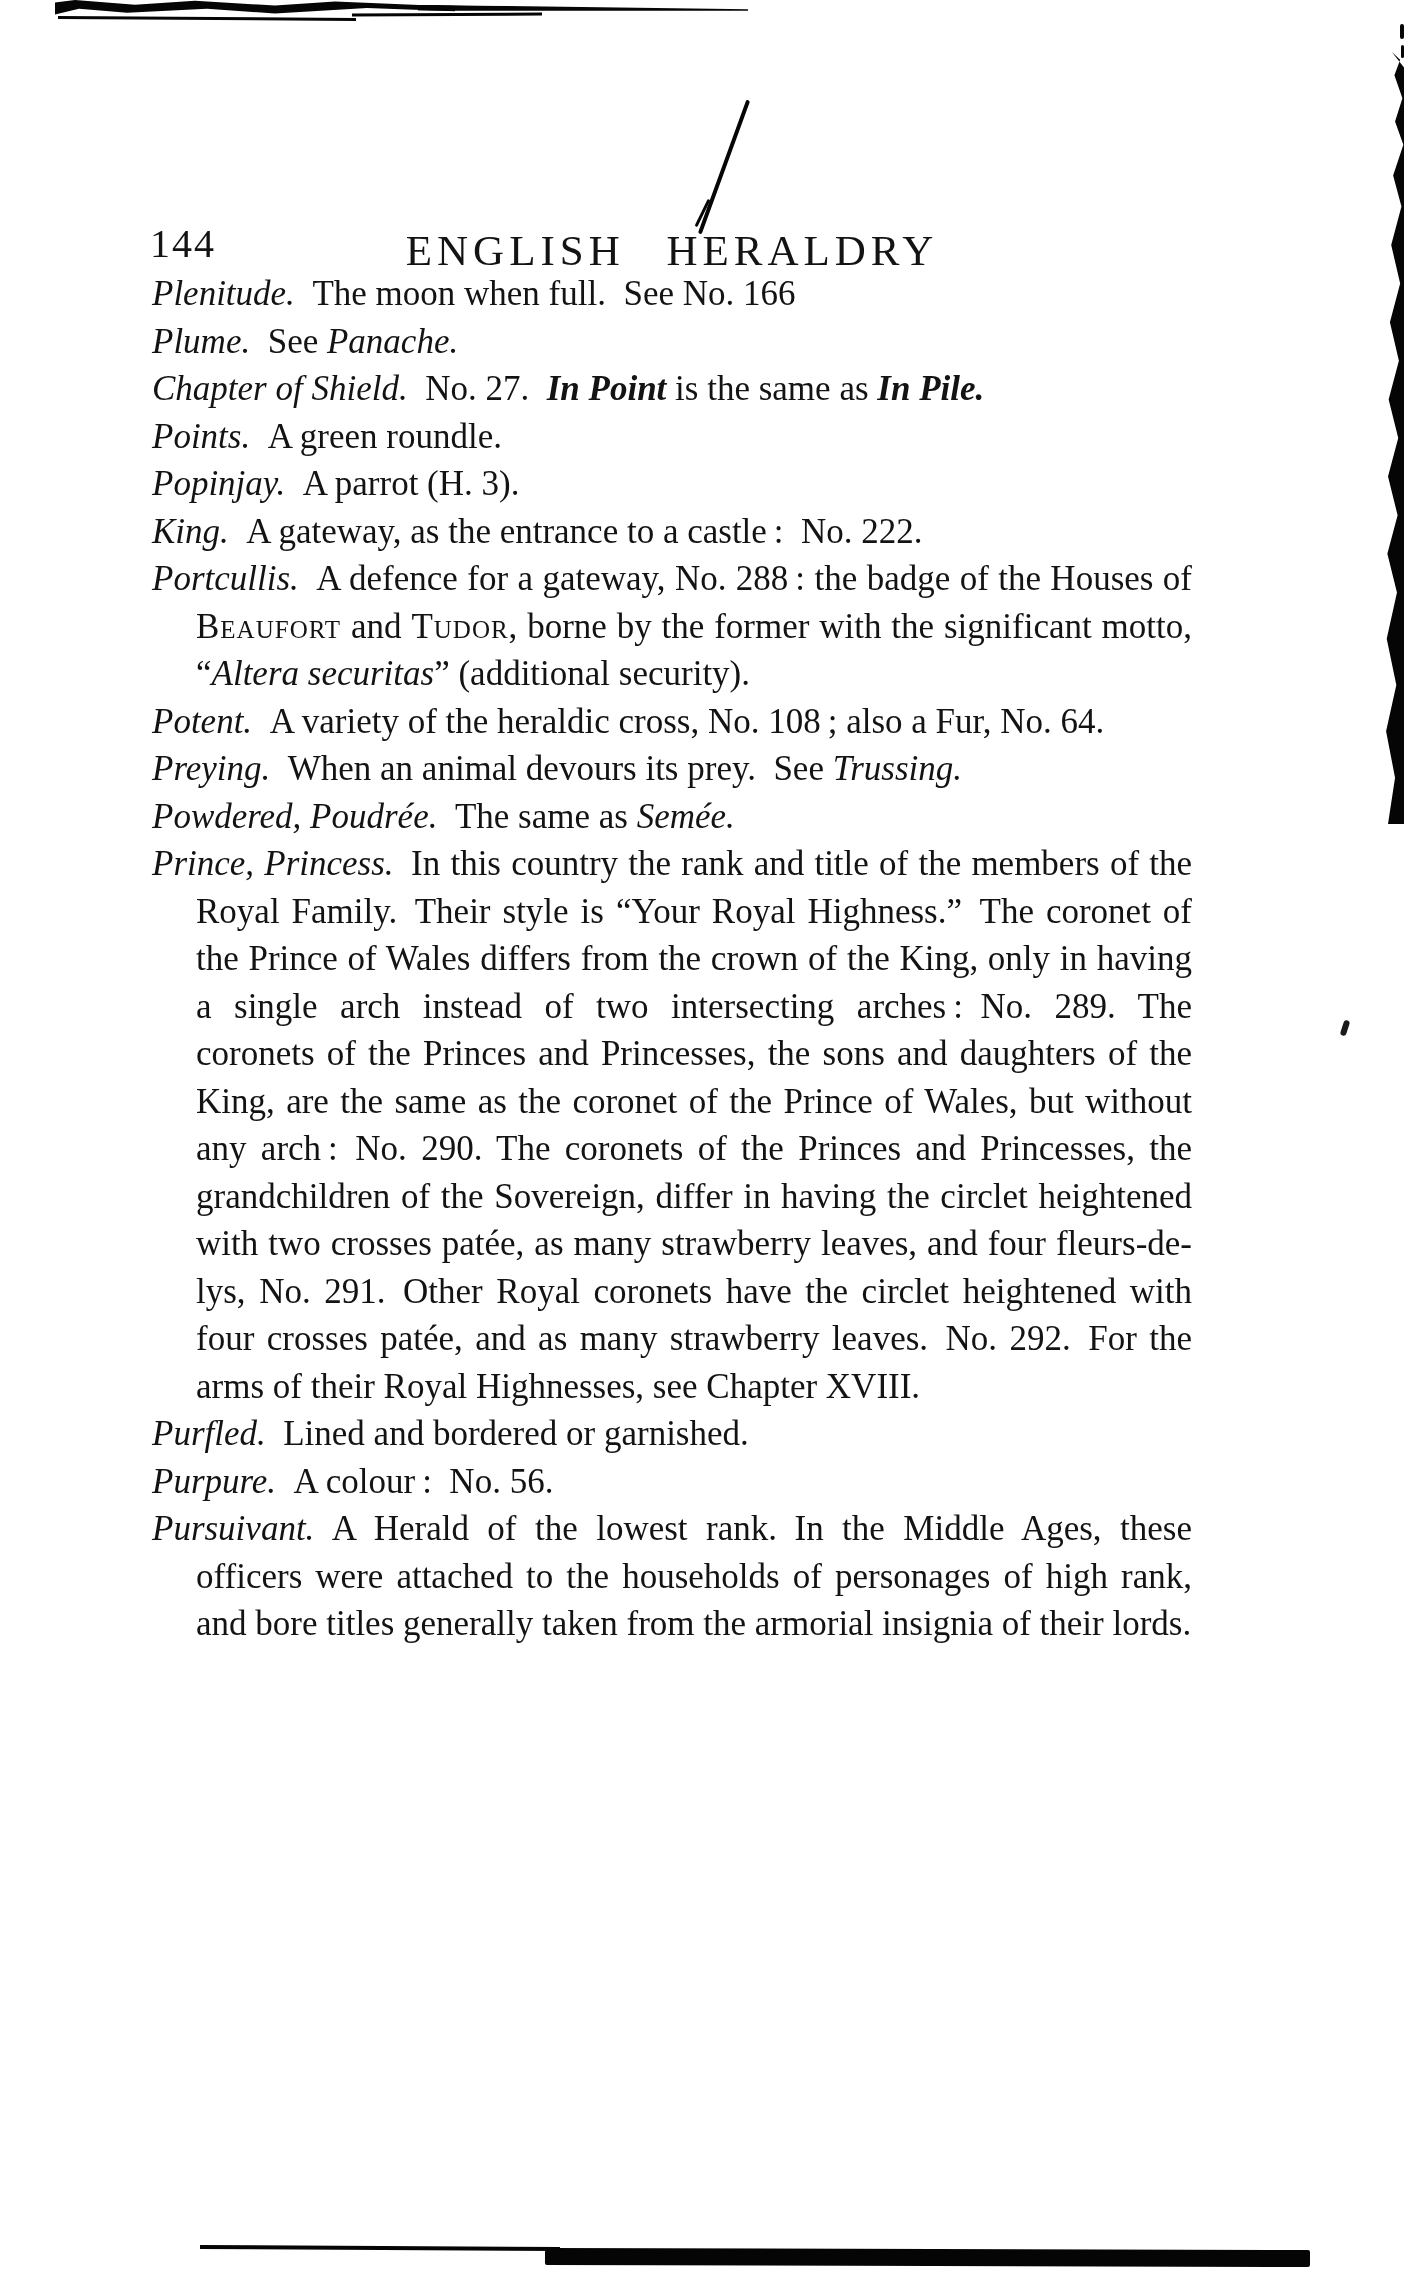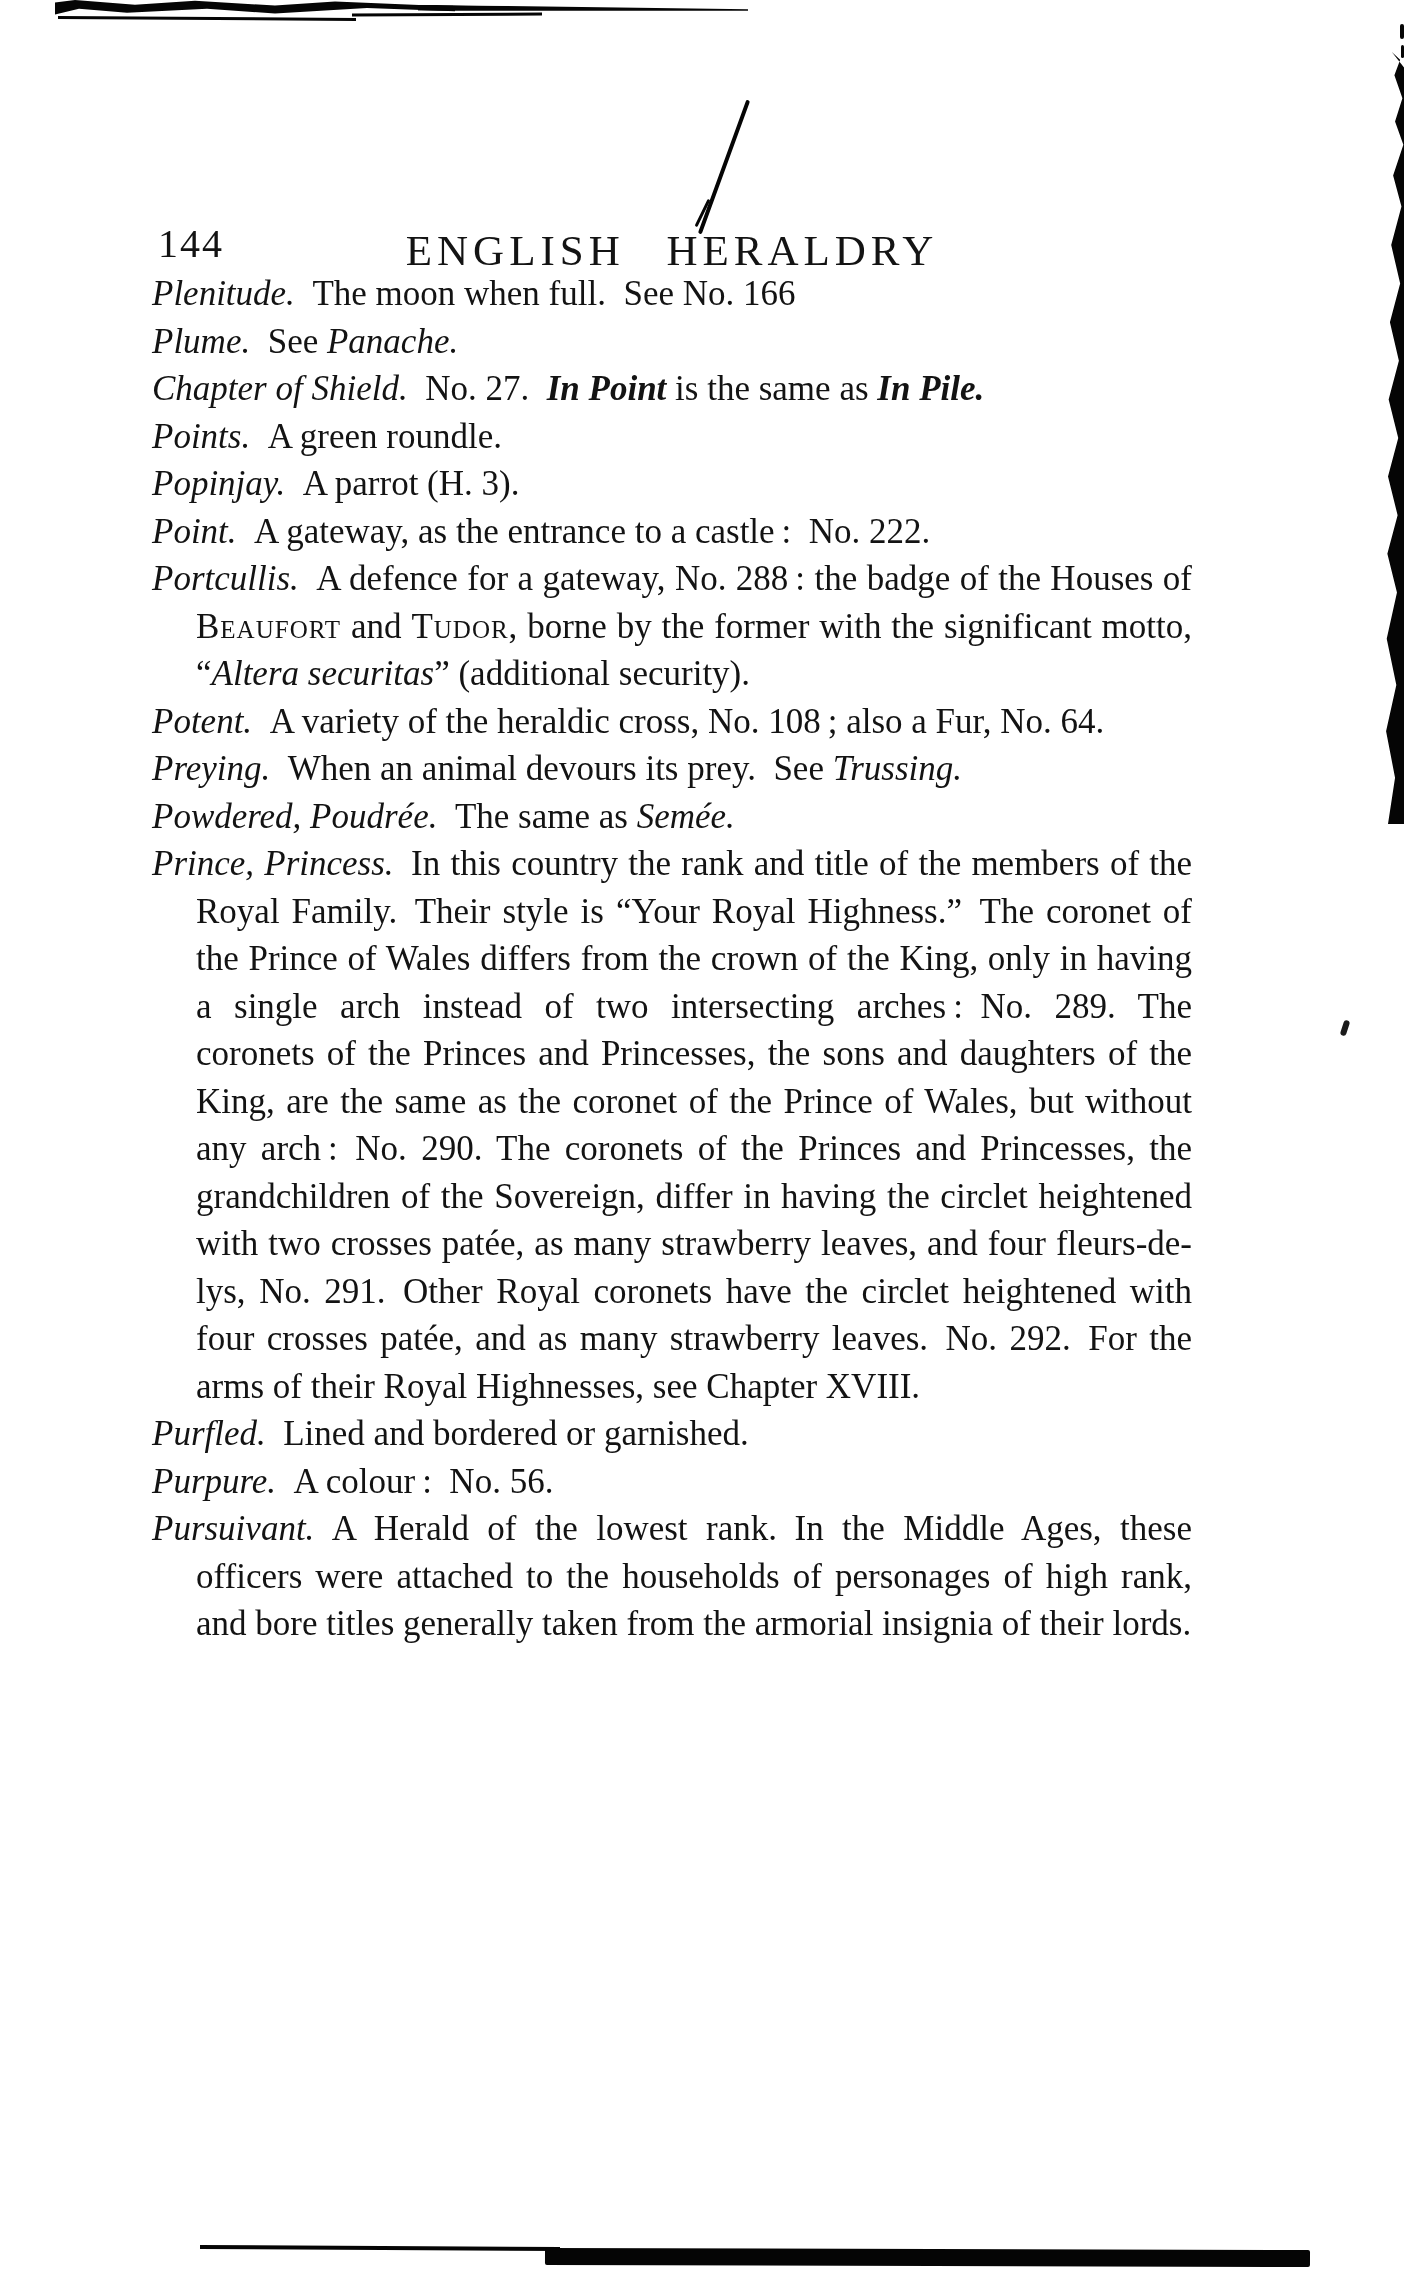--- a/index.html
+++ b/index.html
@@ -15,7 +15,7 @@
   
   .page-number{
     position:absolute;
-    left:158px; top:220px;
+    left:150px; top:220px;
     font-size:40px;
     letter-spacing:2px;
   }

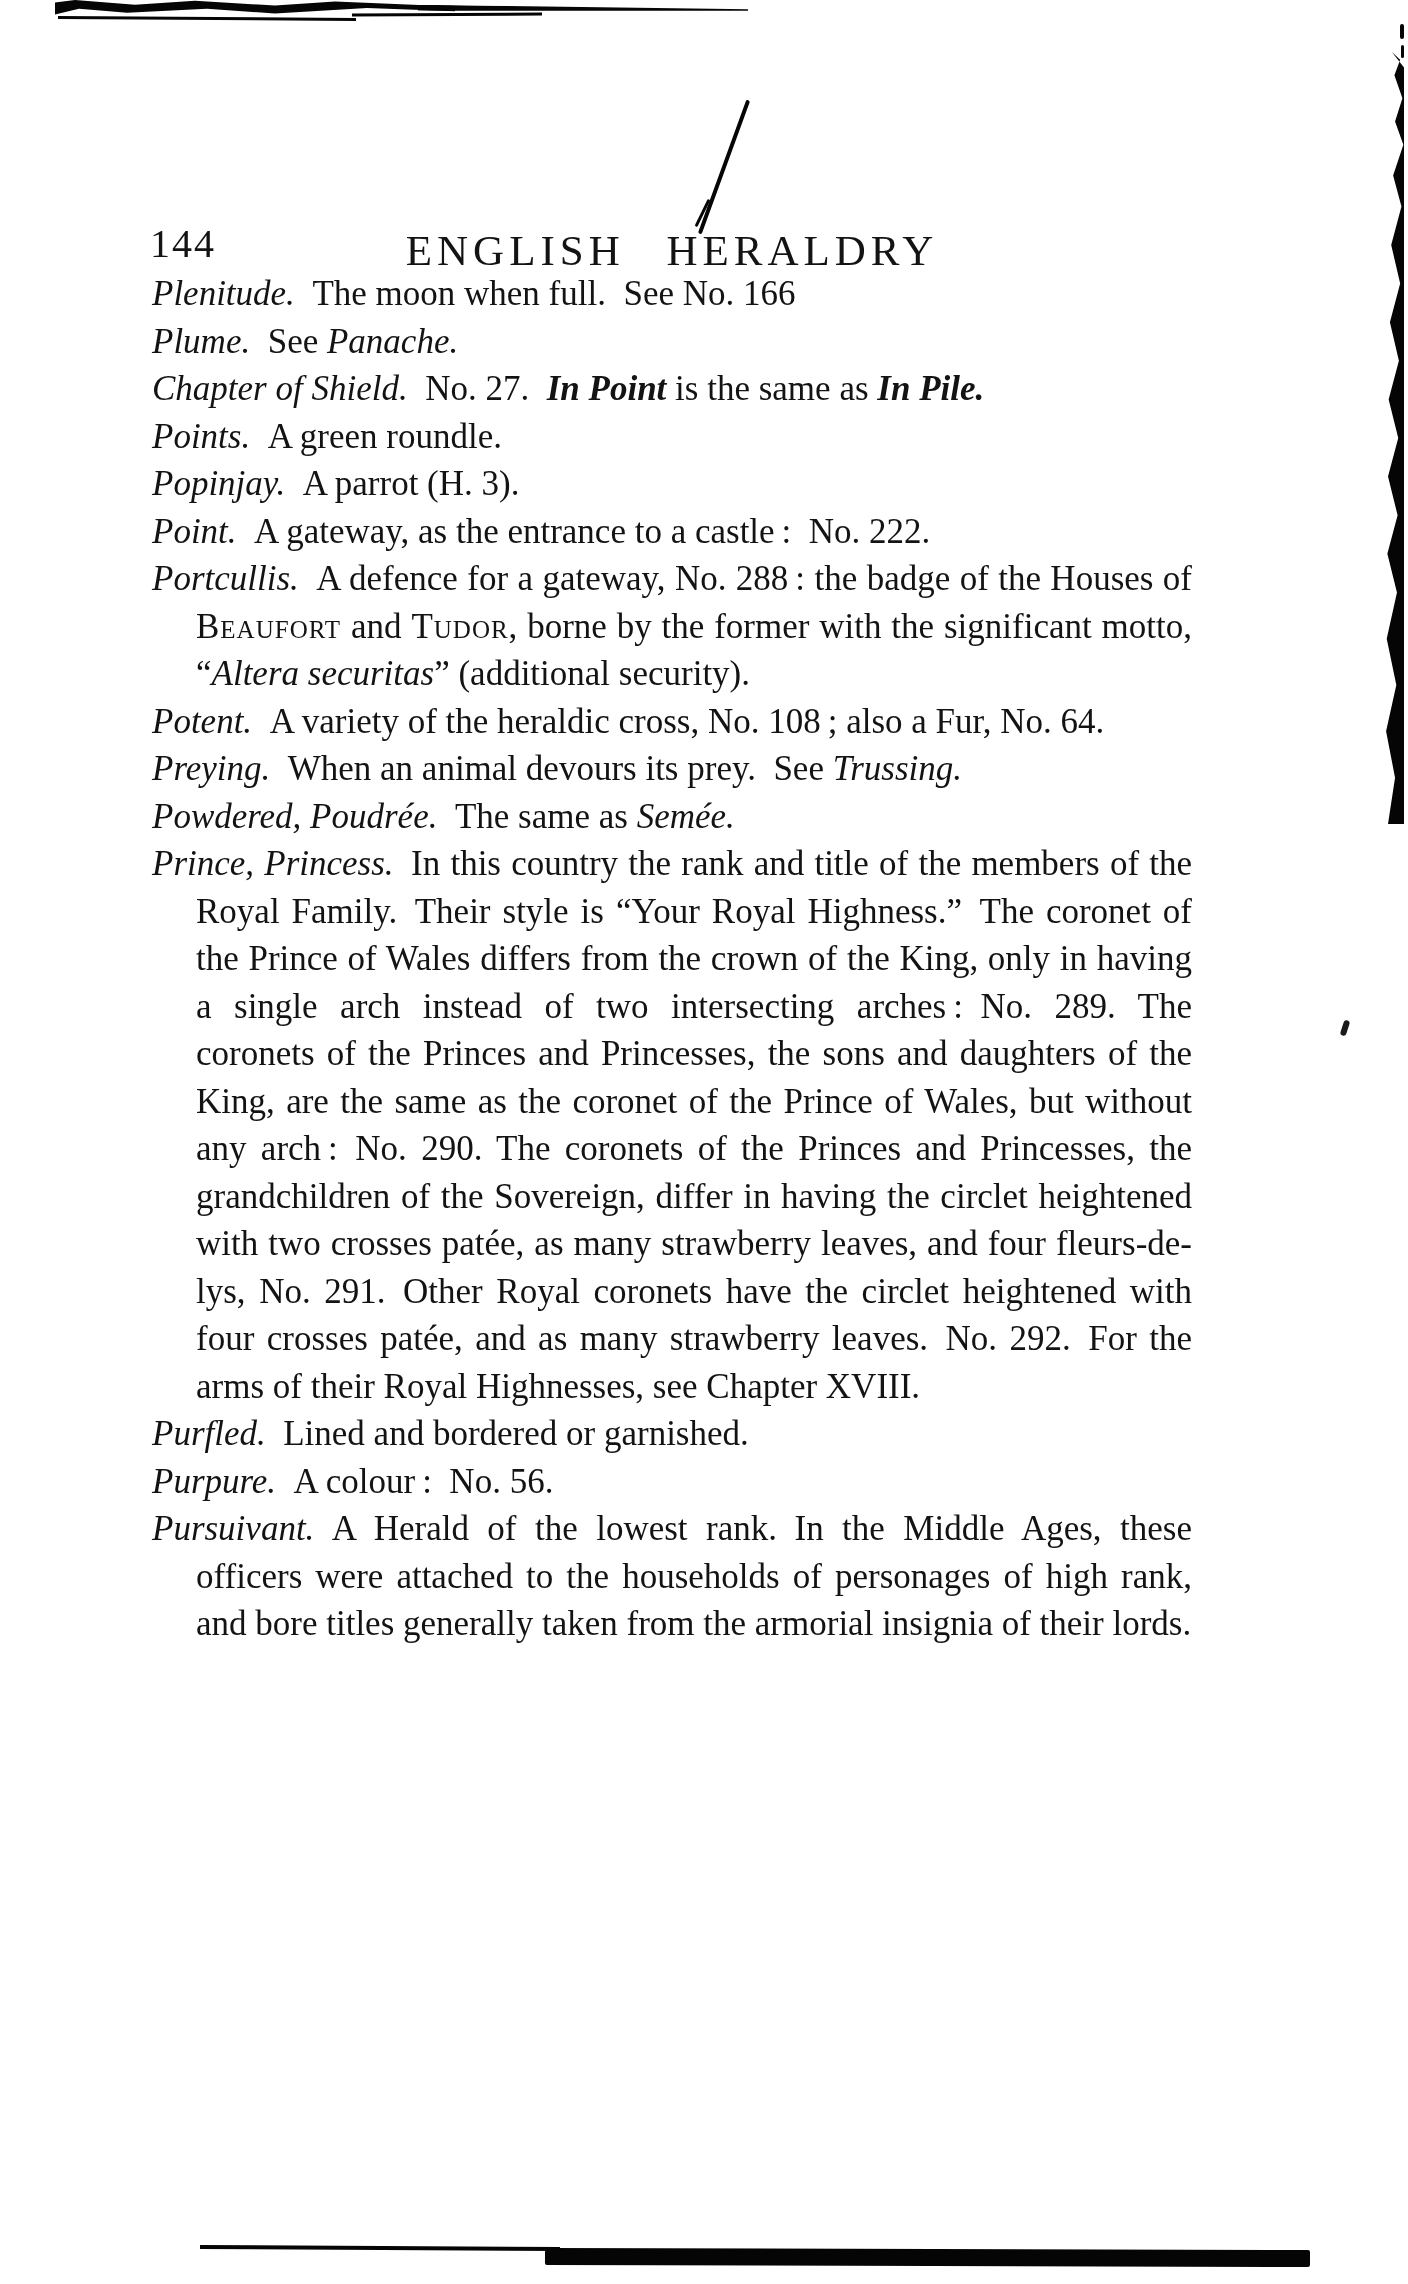--- a/index.html
+++ b/index.html
@@ -111,7 +111,7 @@
       <p class="entry"><span class="seg-term">Chapter of Shield.</span><span class="seg-roman"> No. 27. </span><span class="seg-bolditalic">In Point</span><span class="seg-roman"> is the same as </span><span class="seg-bolditalic">In Pile.</span></p>
       <p class="entry"><span class="seg-term">Points.</span><span class="seg-roman"> A green roundle.</span></p>
       <p class="entry"><span class="seg-term">Popinjay.</span><span class="seg-roman"> A parrot (H. 3).</span></p>
-      <p class="entry"><span class="seg-term">Point.</span><span class="seg-roman"> A gateway, as the entrance to a castle : No. 222.</span></p>
+      <p class="entry"><span class="seg-term">King.</span><span class="seg-roman"> A gateway, as the entrance to a castle : No. 222.</span></p>
       <p class="entry"><span class="seg-term">Portcullis.</span><span class="seg-roman"> A defence for a gateway, No. 288 : the badge of the Houses of </span><span class="seg-smallcaps">Beaufort</span><span class="seg-roman"> and </span><span class="seg-smallcaps">Tudor</span><span class="seg-roman">, borne by the former with the significant motto, “</span><span class="seg-italic">Altera securitas</span><span class="seg-roman">” (additional security).</span></p>
       <p class="entry"><span class="seg-term">Potent.</span><span class="seg-roman"> A variety of the heraldic cross, No. 108 ; also a Fur, No. 64.</span></p>
       <p class="entry"><span class="seg-term">Preying.</span><span class="seg-roman"> When an animal devours its prey. See </span><span class="seg-italic">Trussing.</span></p>

